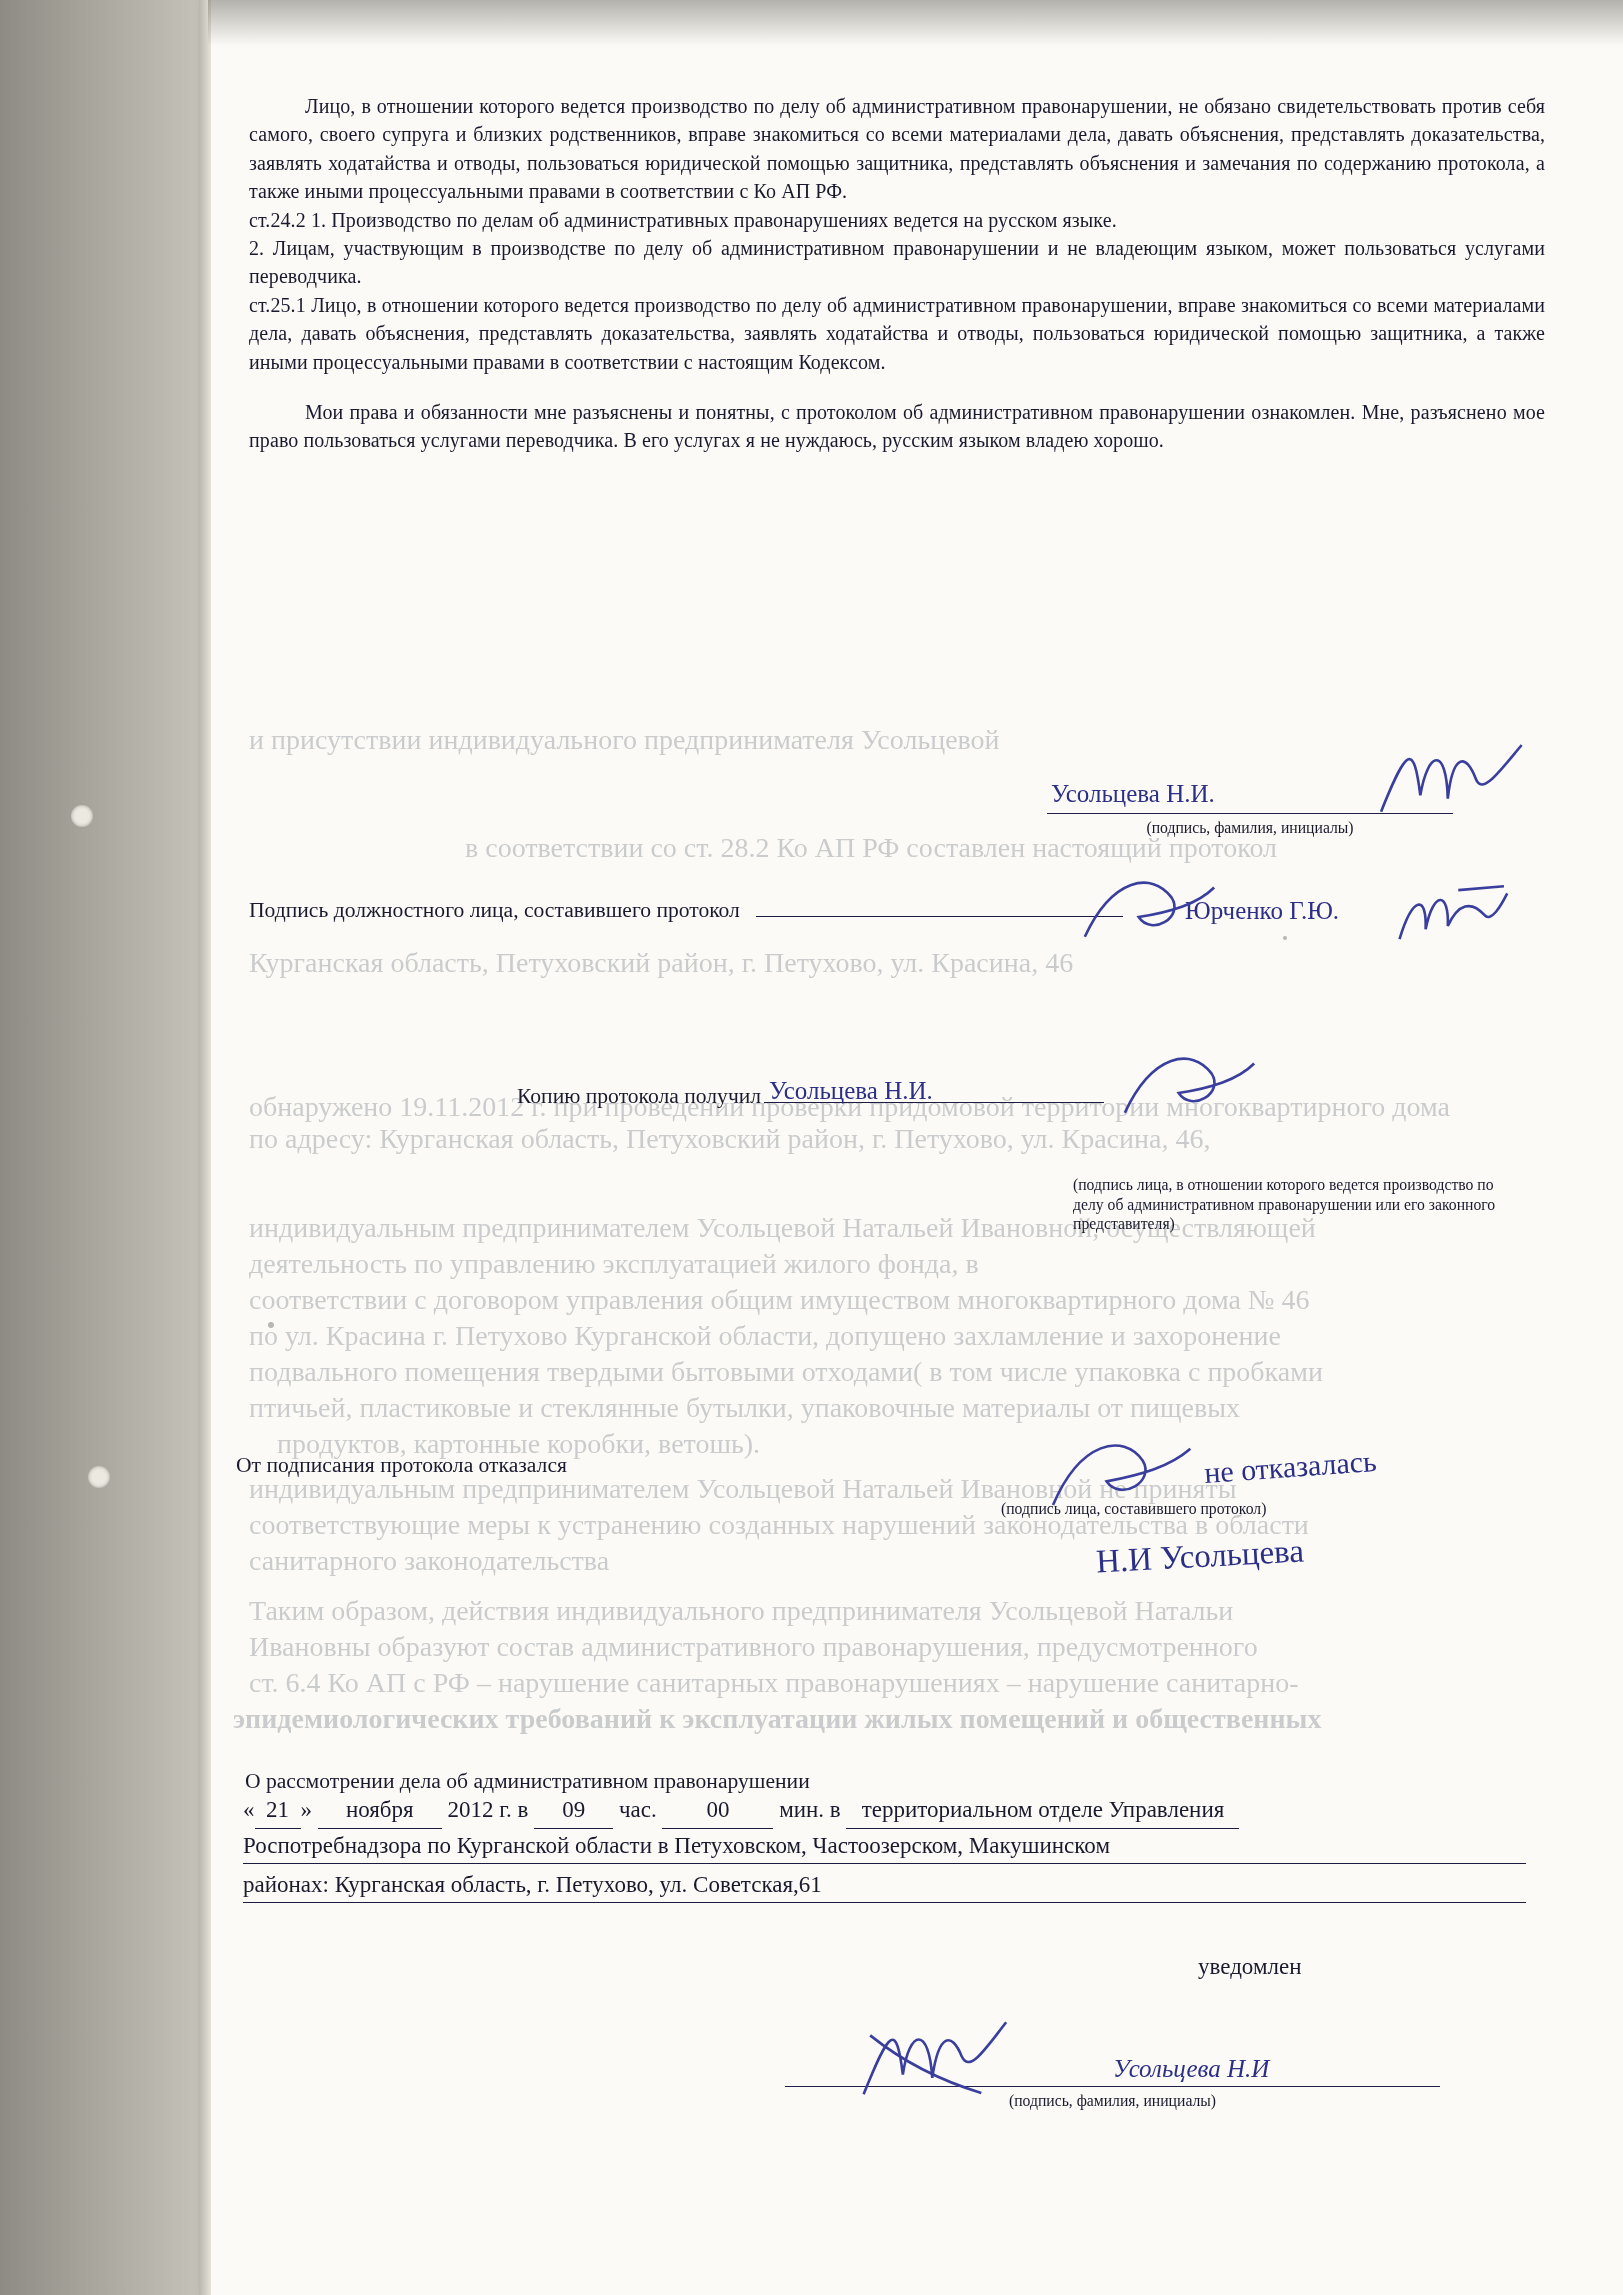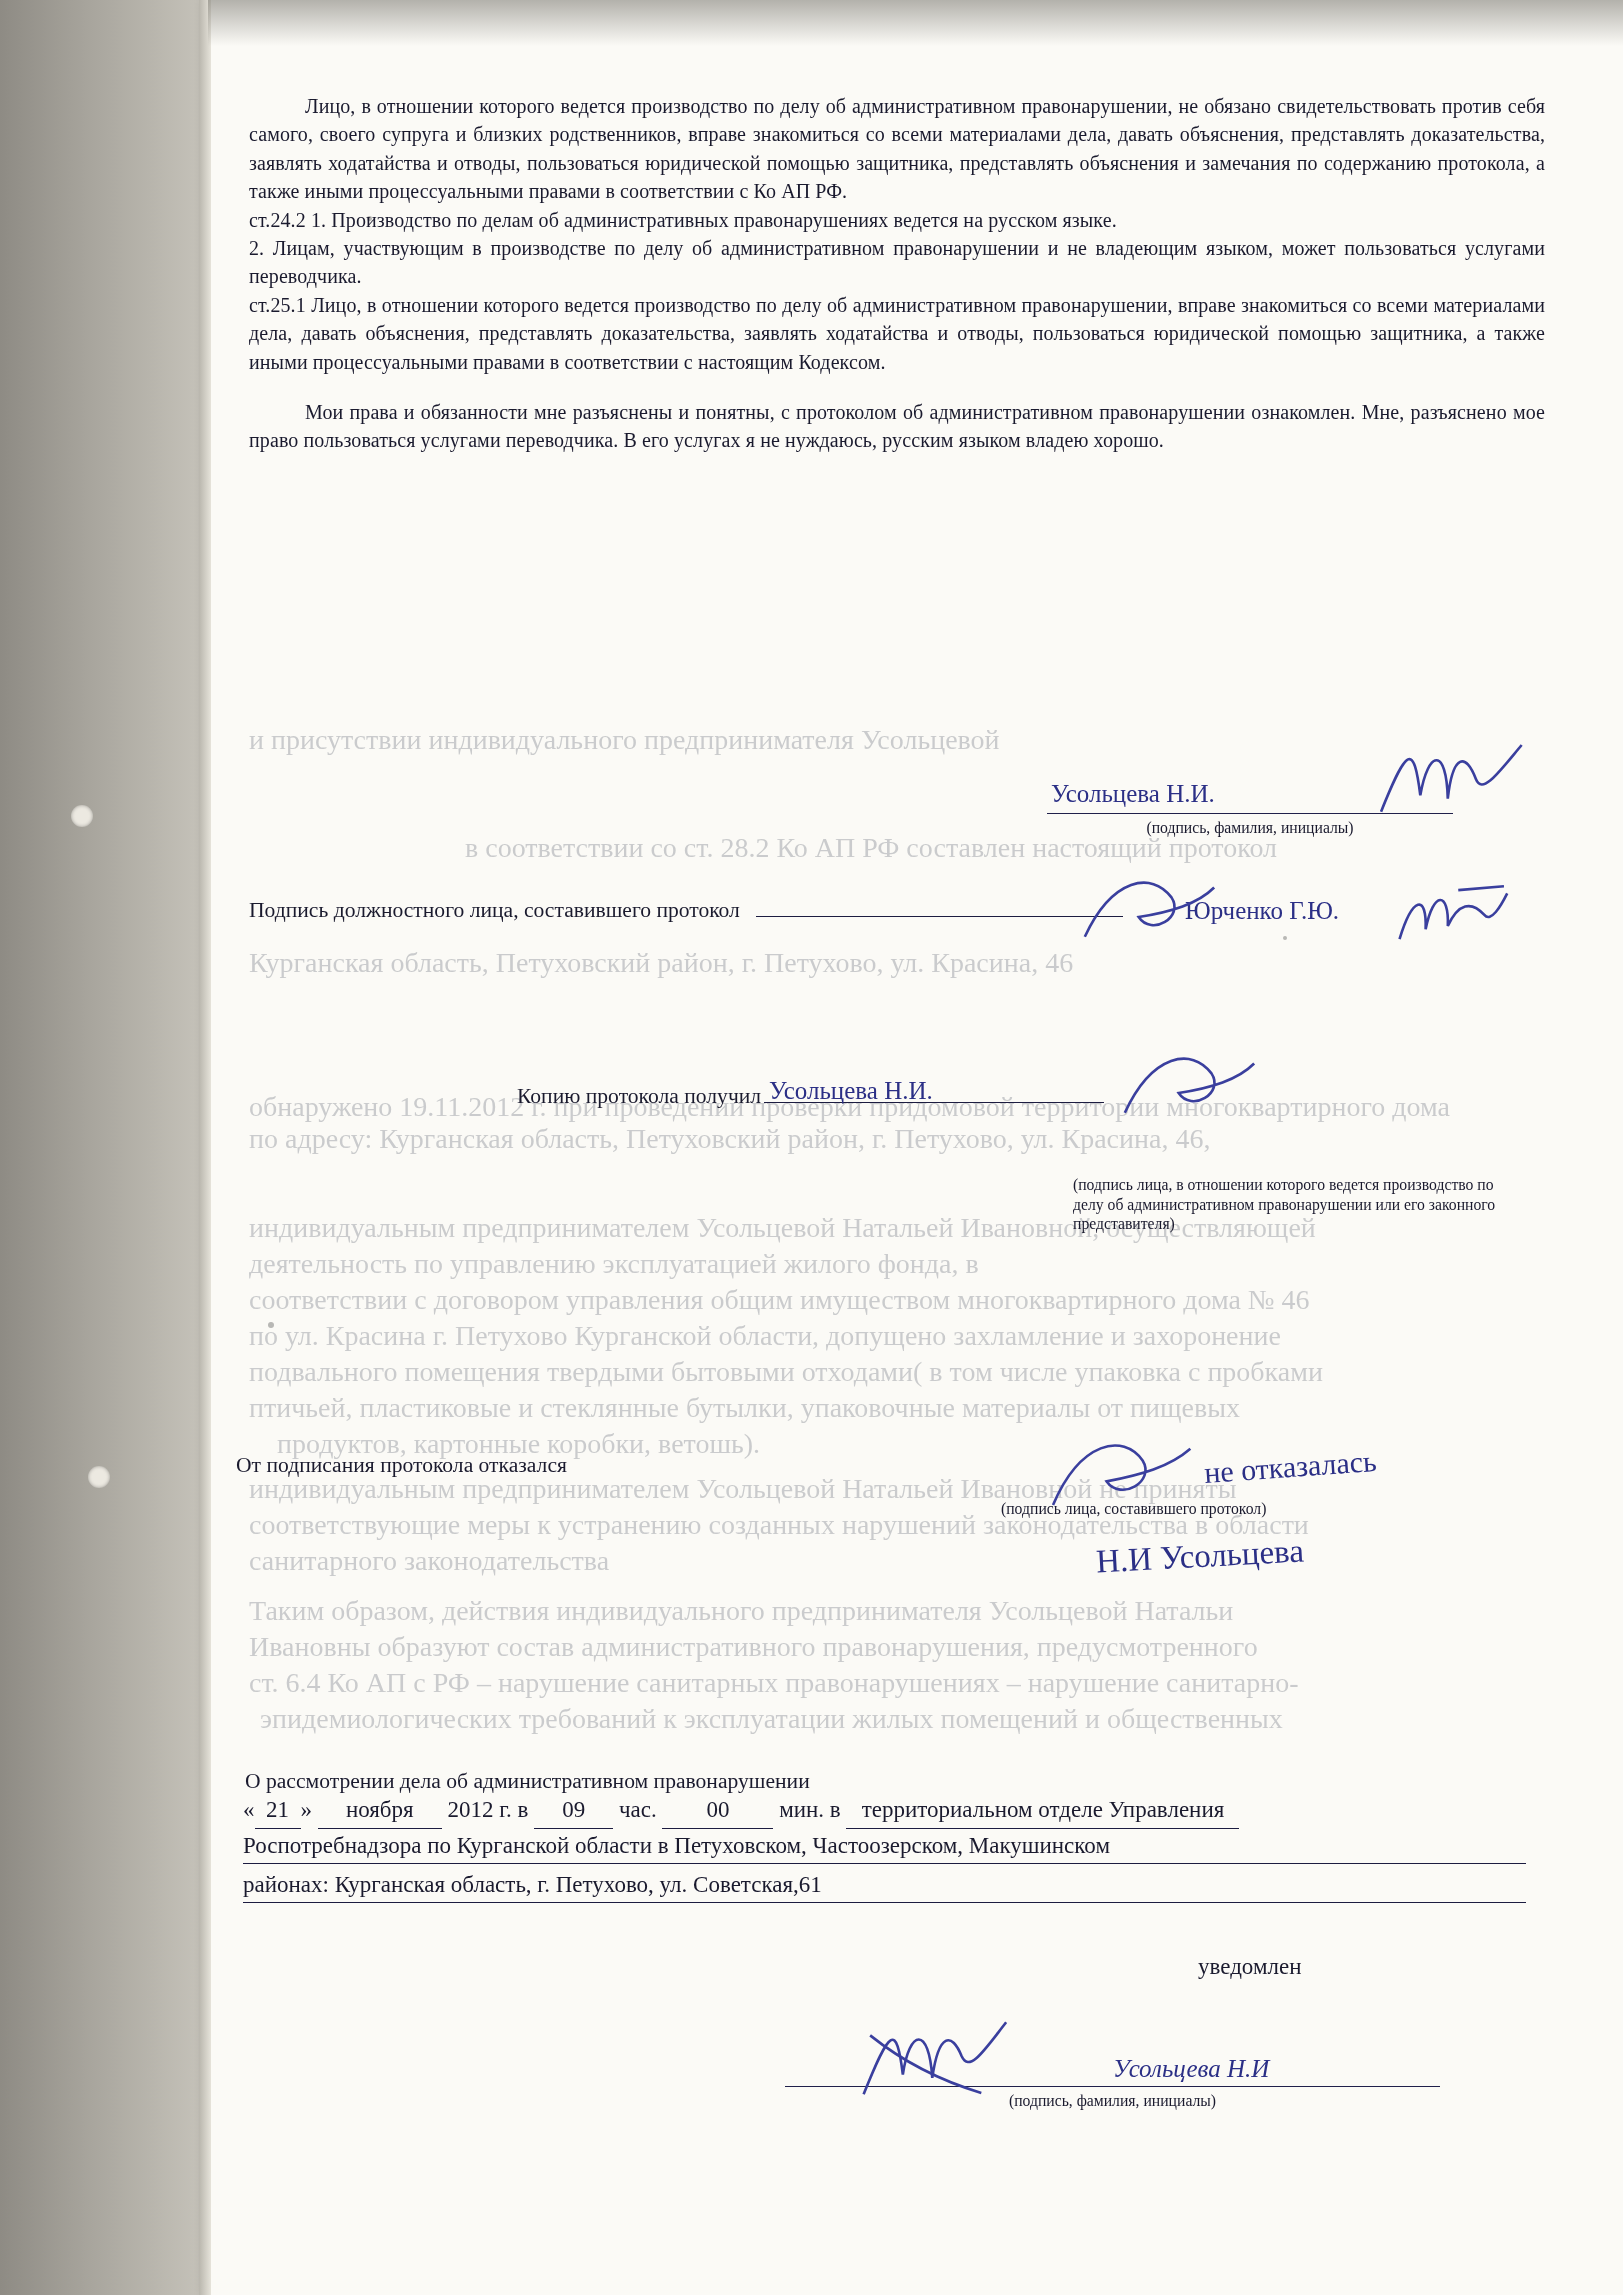--- a/index.html
+++ b/index.html
@@ -138,7 +138,7 @@
   <div class="ghost" style="left:249px; top:1591px;">Таким образом, действия индивидуального предпринимателя Усольцевой Натальи</div>
   <div class="ghost" style="left:249px; top:1627px;">Ивановны  образуют состав административного правонарушения, предусмотренного</div>
   <div class="ghost" style="left:249px; top:1663px;">ст. 6.4 Ко АП  с РФ – нарушение санитарных правонарушениях – нарушение санитарно-</div>
-  <div class="ghost" style="left:260px; top:1699px;">эпидемиологических требований к эксплуатации жилых помещений и общественных</div>
+  <div class="ghost" style="left:233px; top:1699px;font-weight:bold;">эпидемиологических требований к эксплуатации жилых помещений и общественных</div>
 
   <div class="content">
 

